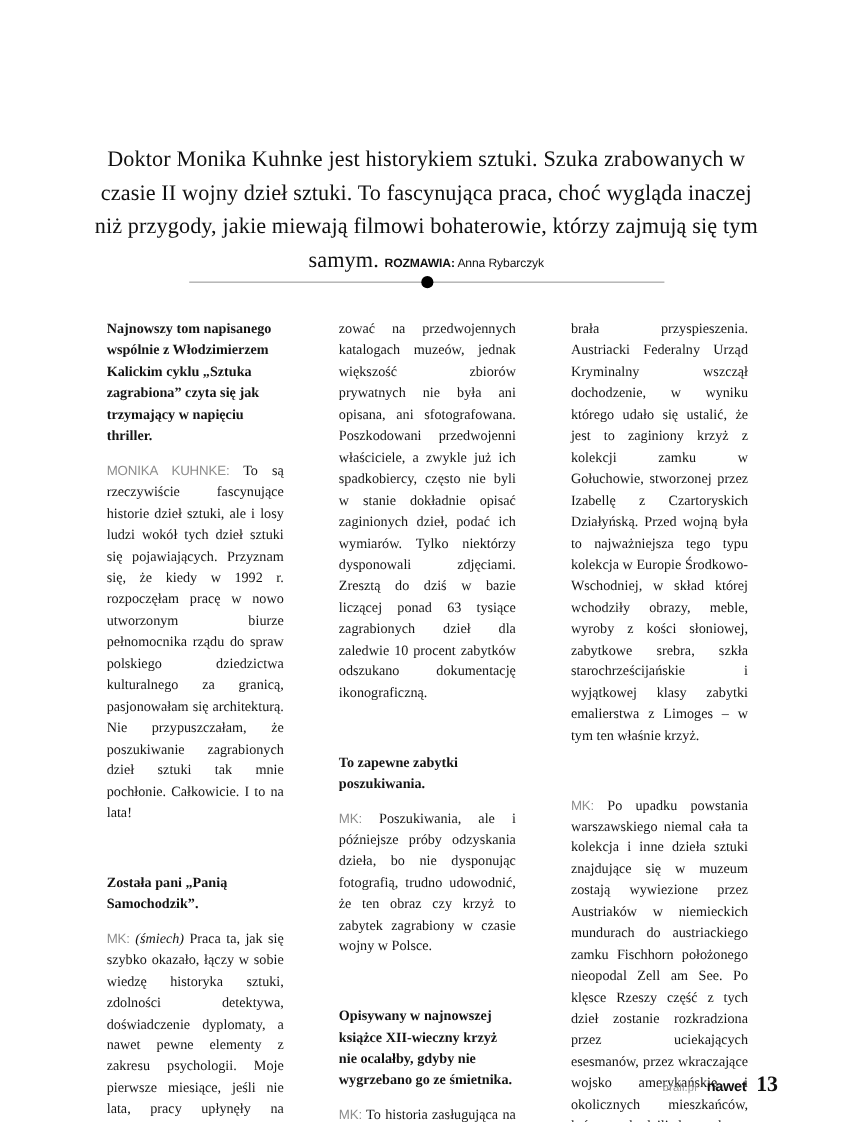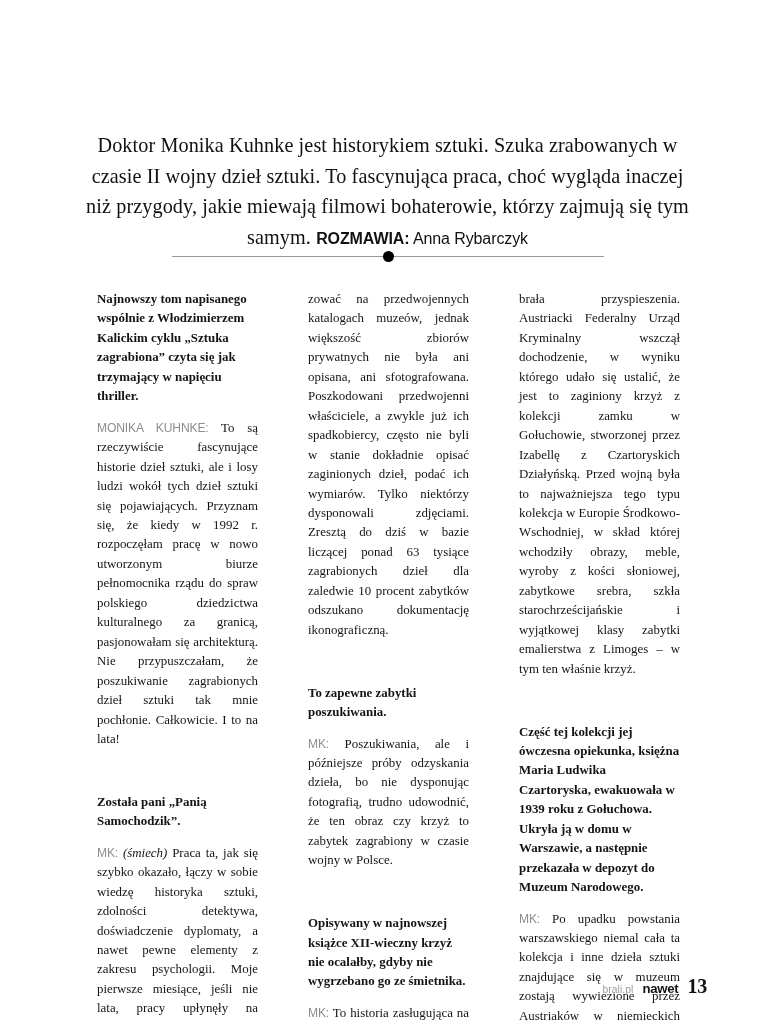--- a/index.html
+++ b/index.html
@@ -36,7 +36,7 @@
   }
   .byline {
     font-family: "Liberation Sans", sans-serif;
-    font-size: 16px;
+    font-size: 11px;
     letter-spacing: -0.1px;
     color: #111111;
     white-space: nowrap;

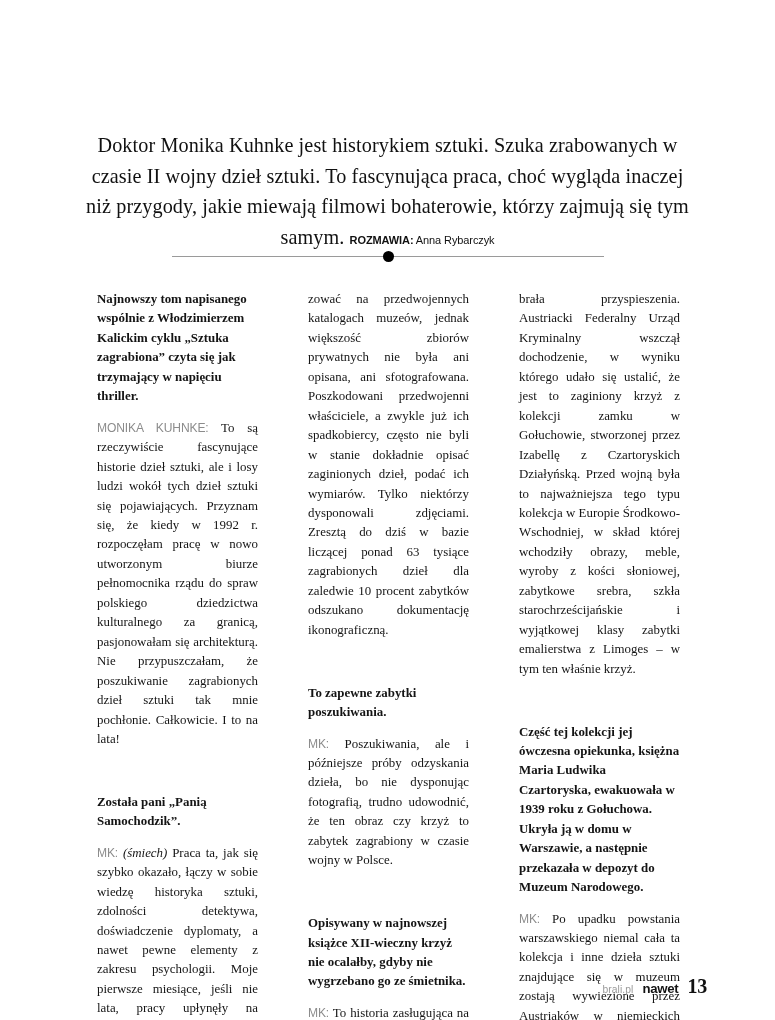--- a/index.html
+++ b/index.html
@@ -183,7 +183,6 @@
     <div class="column">
       <p class="body blk">brała przyspieszenia. Austriacki Federalny Urząd Kryminalny wszczął dochodzenie, w wyniku którego udało się ustalić, że jest to zaginiony krzyż z kolekcji zamku w Gołuchowie, stworzonej przez Izabellę z Czartoryskich Działyńską. Przed wojną była to najważniejsza tego typu kolekcja w Europie Środkowo-Wschodniej, w skład której wchodziły obrazy, meble, wyroby z kości słoniowej, zabytkowe srebra, szkła starochrześcijańskie i wyjątkowej klasy zabytki emalierstwa z Limoges – w tym ten właśnie krzyż.</p>
       <p class="spacer"></p>
-      <p class="body q blk">Część tej kolekcji jej ówczesna opiekunka, księżna Maria Ludwika Czartoryska, ewakuowała w 1939 roku z Gołuchowa. Ukryła ją w domu w Warszawie, a następnie przekazała w depozyt do Muzeum Narodowego.</p>
       <p class="body blk"><span class="speaker">MK:</span> <span>Po upadku powstania warszawskiego niemal cała ta kolekcja i inne dzieła sztuki znajdujące się w muzeum zostają wywiezione przez Austriaków w niemieckich mundurach do austriackiego zamku Fischhorn położonego nieopodal Zell am See. Po klęsce Rzeszy część z tych dzieł zostanie rozkradziona przez uciekających esesmanów, przez wkraczające wojsko amerykańskie i okolicznych mieszkańców, którzy wchodzili do zamku w poszukiwaniu żywności. Gdy jej nie znajdowali, brali to, co można było na żywność</span></p>
     </div>
 

